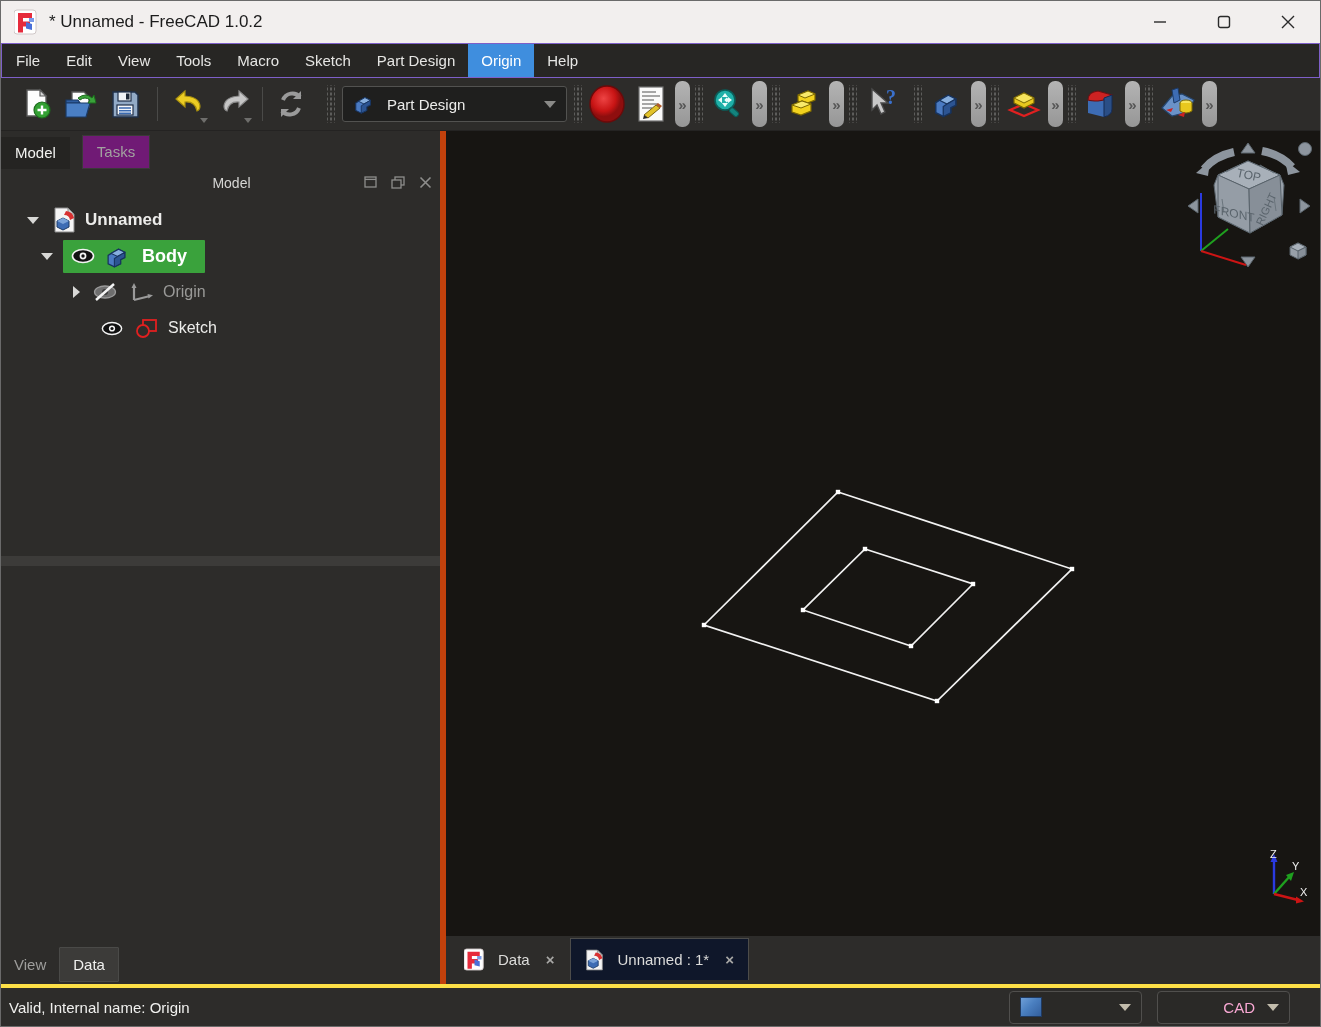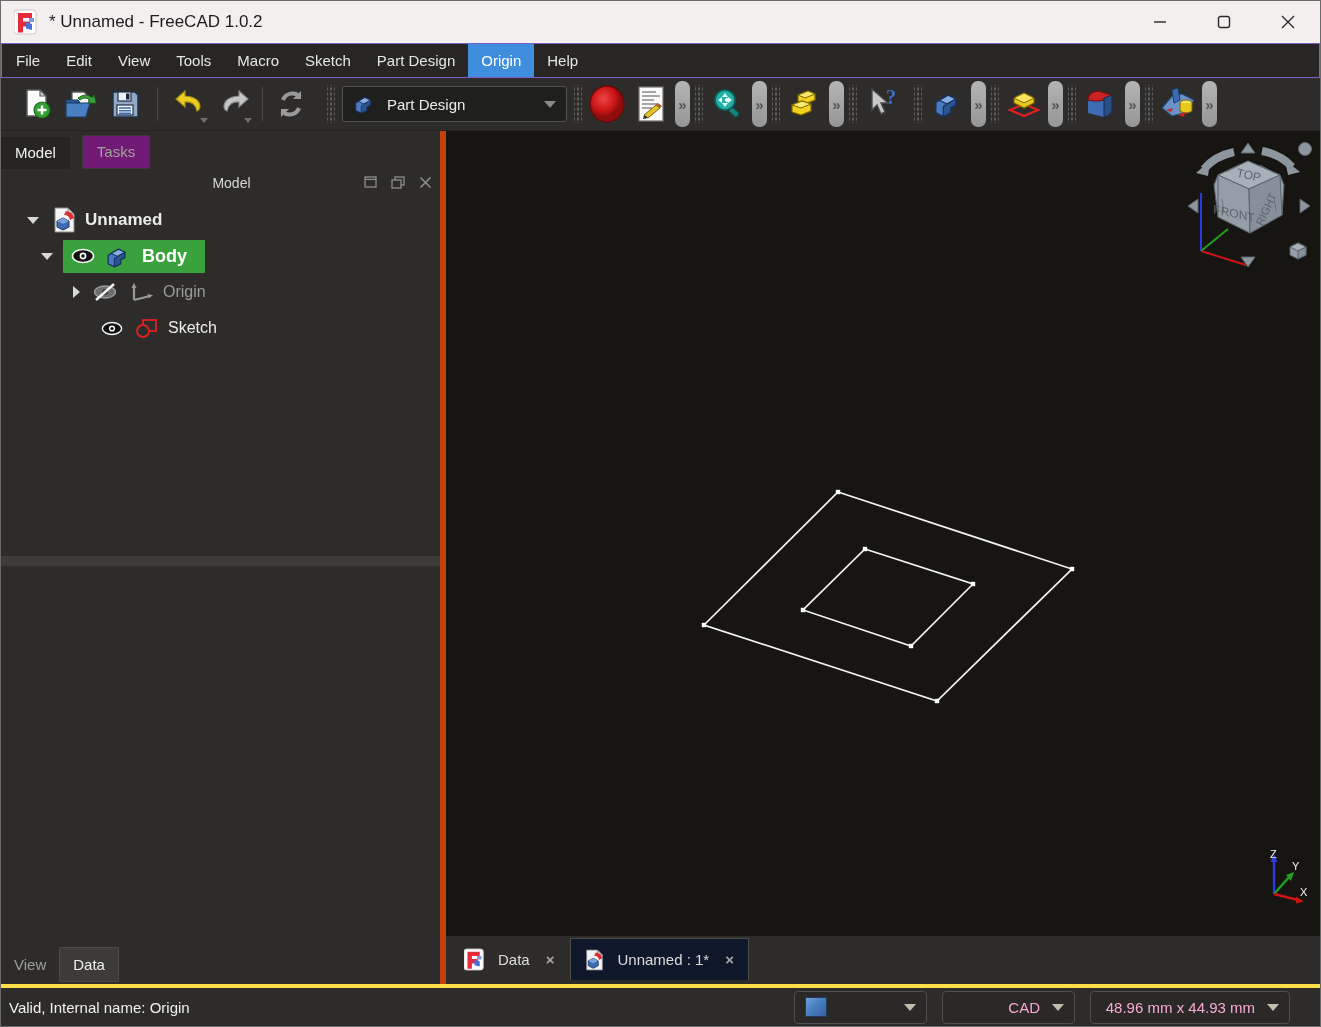--- a/index.html
+++ b/index.html
@@ -503,10 +503,6 @@
         <span class="sw-text">CAD</span>
         <span class="sw-arrow"></span>
       </div>
-      <div class="swidget w-dim">
-        <span class="sw-text">48.96 mm x 44.93 mm</span>
-        <span class="sw-arrow"></span>
-      </div>
     </div>
   </div>
 

